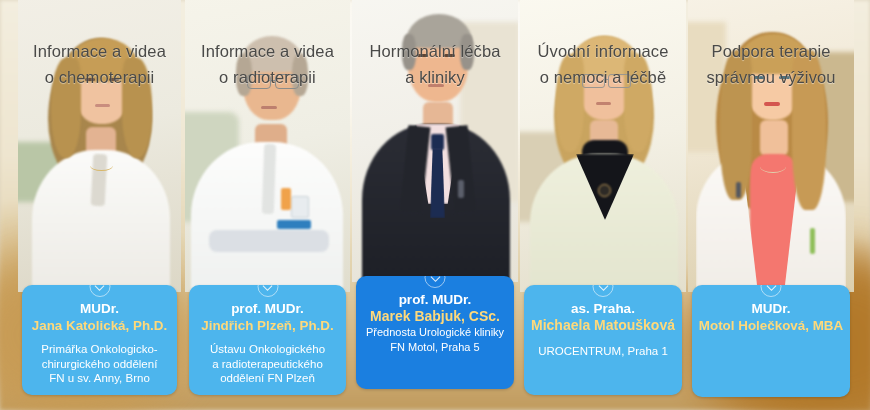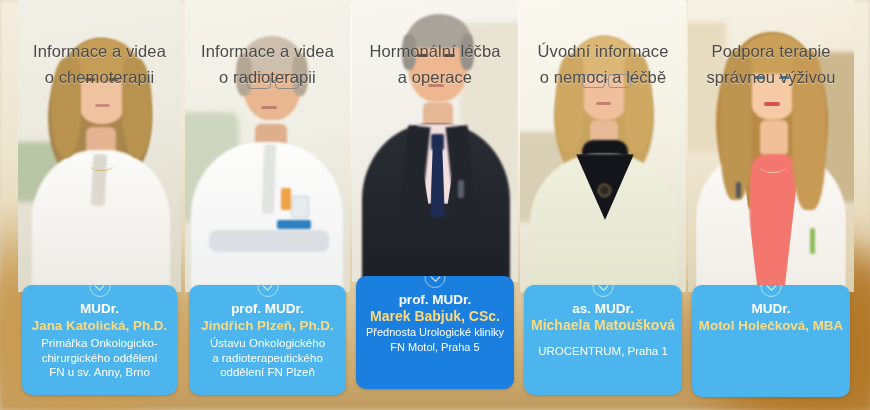--- a/index.html
+++ b/index.html
@@ -227,7 +227,7 @@
 </div>
 
 <div class="panel-title" style="left:356px;width:158px;">Hormonální léčba
-a operace</div>
+a kliniky</div>
 
 <div class="panel" style="left:524px;width:158px;height:262px;"></div>
 

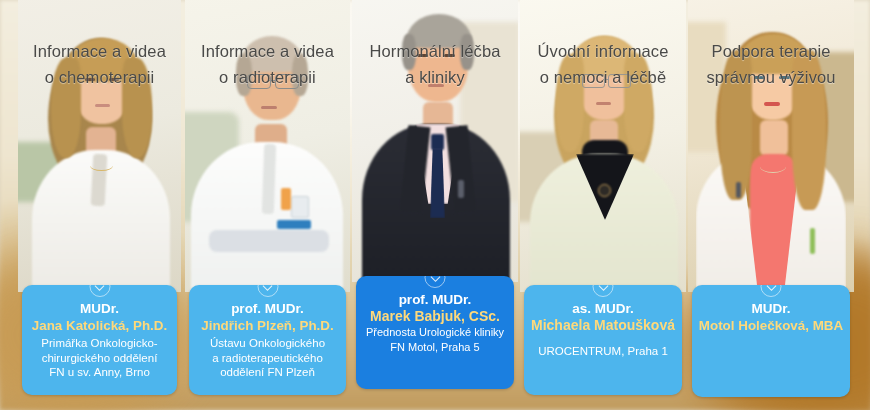--- a/index.html
+++ b/index.html
@@ -262,7 +262,7 @@
 
 <div class="card" style="left:524px;top:285px;width:158px;height:110px;background:#4db5ed;">
   <div class="chev"></div>
-  <div class="deg">as. MUDr.</div>
+  <div class="deg">as. Praha.</div>
   <div class="nm">Michaela Matoušková</div>
   <div class="role" style="margin-top:10px;">UROCENTRUM, Praha 1</div>
 </div>

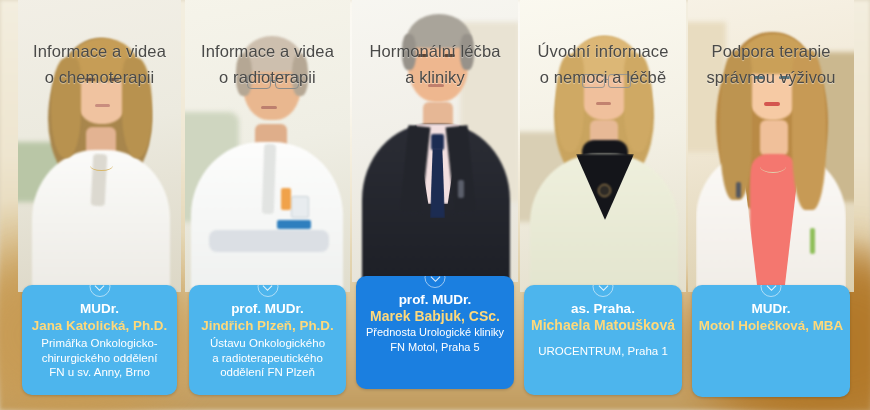--- a/index.html
+++ b/index.html
@@ -90,7 +90,7 @@
   }
   .role{
     font-size:11.5px;line-height:14.5px;color:#ffffff;
-    white-space:pre-line;margin-top:2px;padding:0 3px;
+    white-space:pre-line;margin-top:8px;padding:0 3px;
   }
 </style>
 </head>

